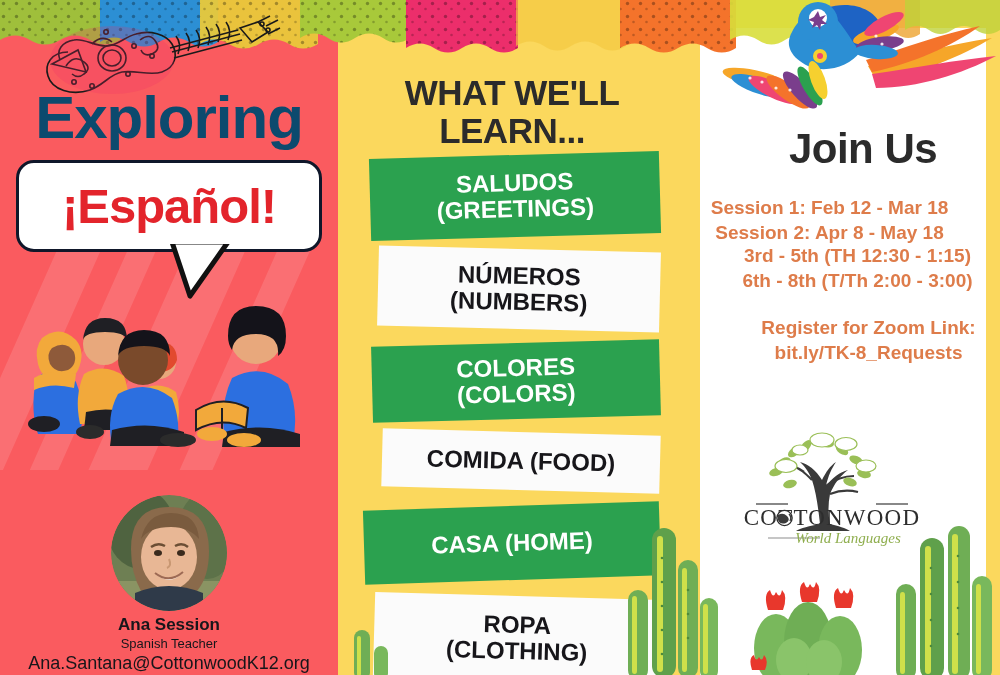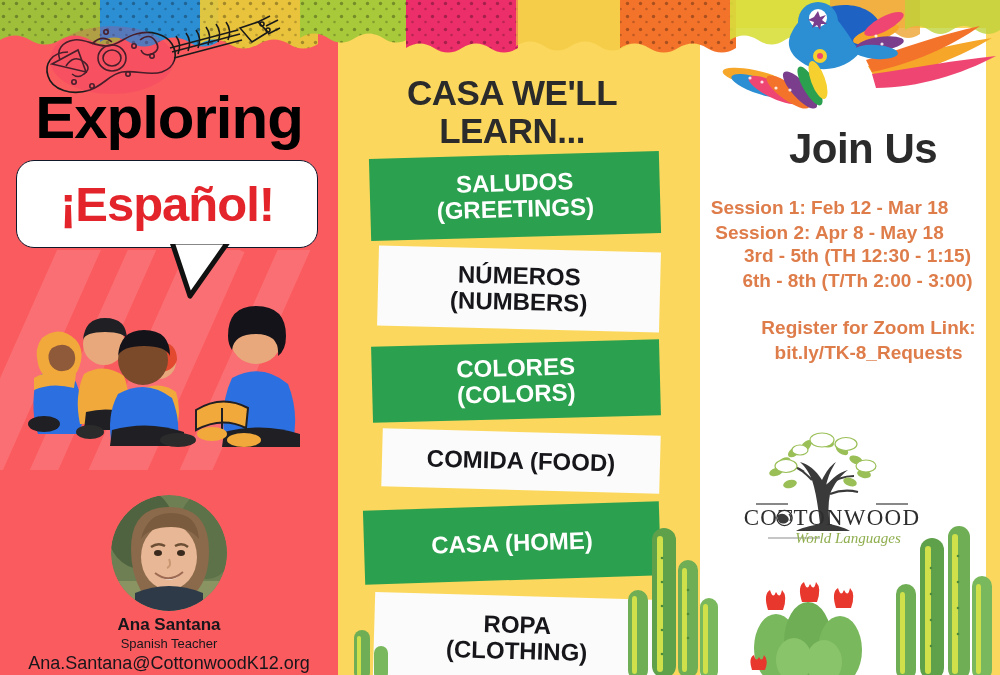--- a/index.html
+++ b/index.html
@@ -23,7 +23,7 @@
 
   
   .exploring{position:absolute;left:0;top:88px;width:338px;text-align:center;z-index:8;
-    color:#000000;font-size:60px;font-weight:bold;letter-spacing:-1px;line-height:1;}
+    color:#0c4a6e;font-size:60px;font-weight:bold;letter-spacing:-1px;line-height:1;}
   .bubble{position:absolute;left:16px;top:160px;width:300px;height:86px;background:#fff;
     border:1px solid #0f172a;border-radius:18px;z-index:8;display:flex;align-items:center;justify-content:center;}
   .bubble-txt{color:#E3242B;font-size:49px;font-weight:bold;line-height:1;white-space:nowrap;letter-spacing:-1px;}

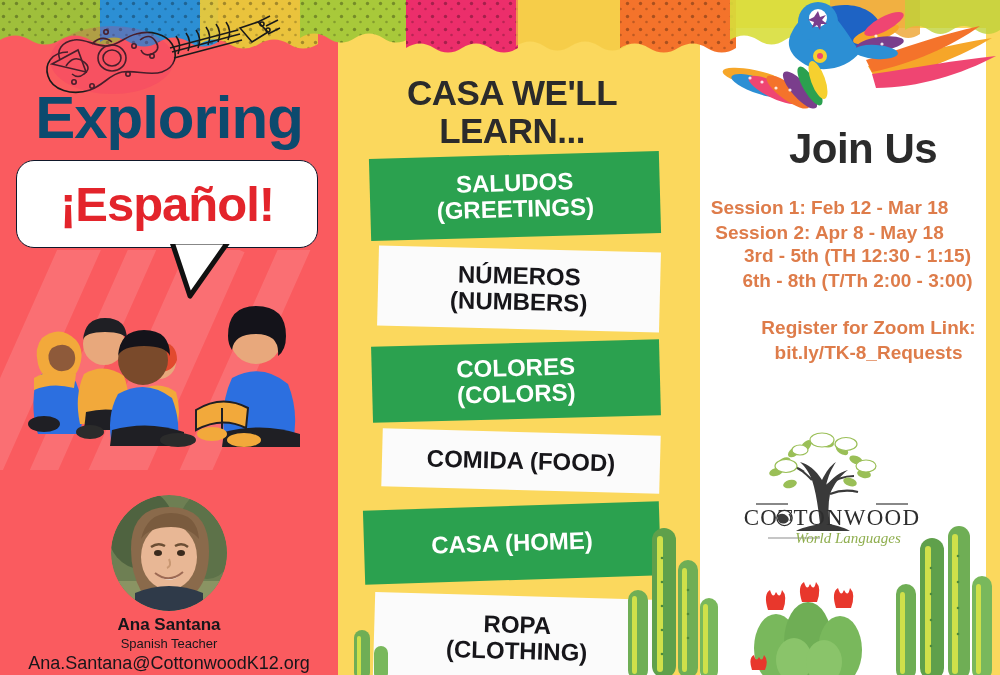--- a/index.html
+++ b/index.html
@@ -285,7 +285,7 @@
   <div class="teacher-email">Ana.Santana@CottonwoodK12.org</div>
 
   <div class="learn-head">
-    <div>CASA WE'LL</div>
+    <div>WHAT WE'LL</div>
     <div>LEARN...</div>
   </div>
 

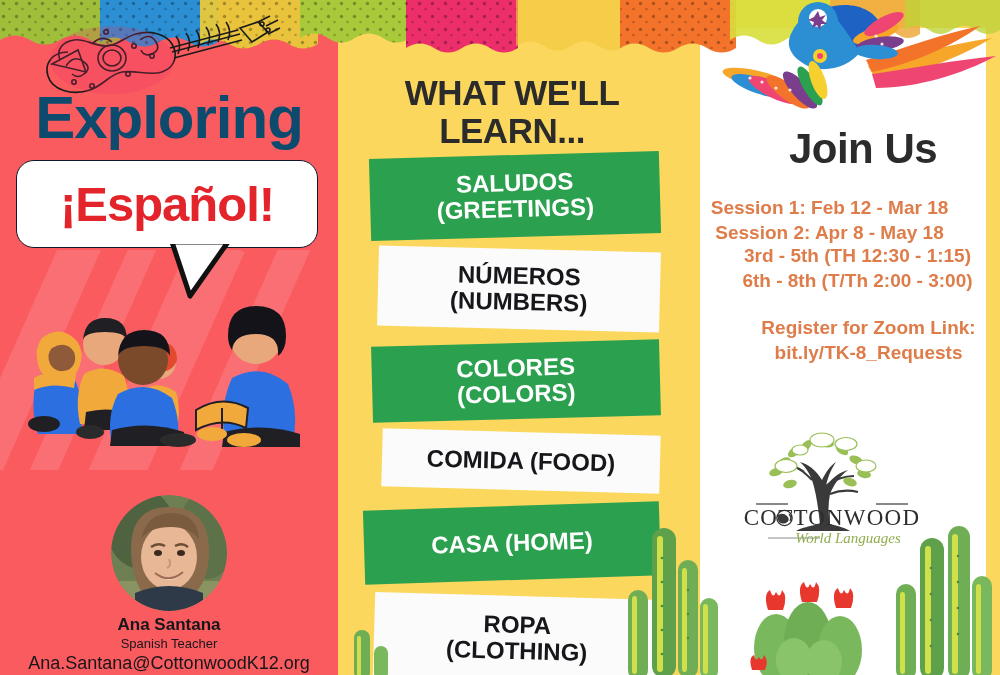--- a/index.html
+++ b/index.html
@@ -25,7 +25,7 @@
   .exploring{position:absolute;left:0;top:88px;width:338px;text-align:center;z-index:8;
     color:#0c4a6e;font-size:60px;font-weight:bold;letter-spacing:-1px;line-height:1;}
   .bubble{position:absolute;left:16px;top:160px;width:300px;height:86px;background:#fff;
-    border:1px solid #0f172a;border-radius:18px;z-index:8;display:flex;align-items:center;justify-content:center;}
+    border:3px solid #0f172a;border-radius:18px;z-index:8;display:flex;align-items:center;justify-content:center;}
   .bubble-txt{color:#E3242B;font-size:49px;font-weight:bold;line-height:1;white-space:nowrap;letter-spacing:-1px;}
   .bubble-tail{position:absolute;left:170px;top:240px;z-index:9;}
 

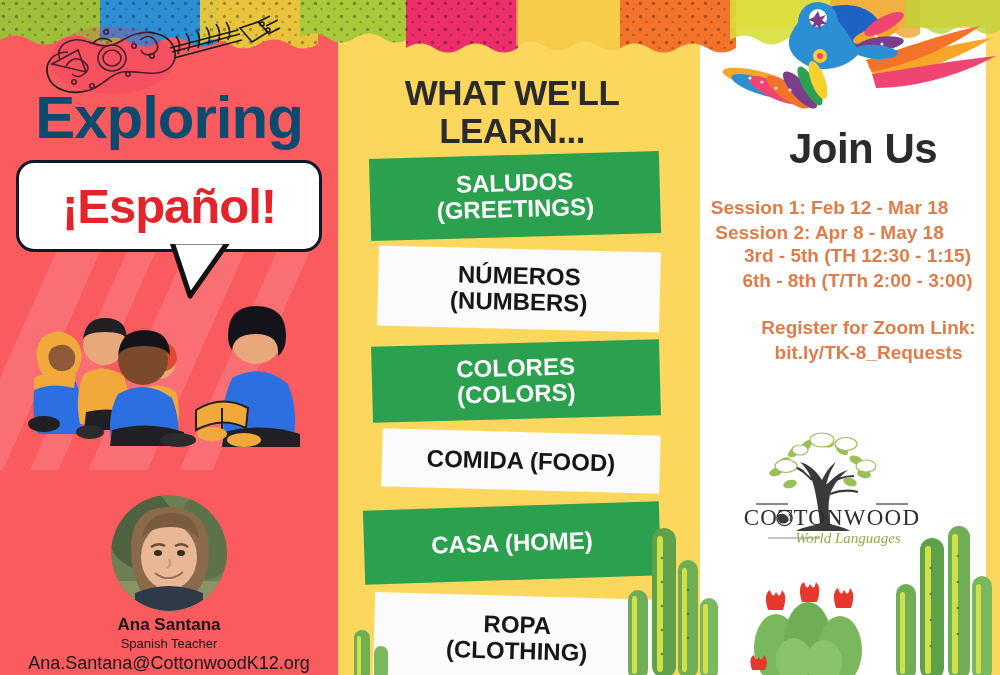--- a/index.html
+++ b/index.html
@@ -280,7 +280,7 @@
     </svg>
   </div>
 
-  <div class="teacher-name">Ana Santana</div>
+  <div class="teacher-name">Ana Session</div>
   <div class="teacher-role">Spanish Teacher</div>
   <div class="teacher-email">Ana.Santana@CottonwoodK12.org</div>
 

